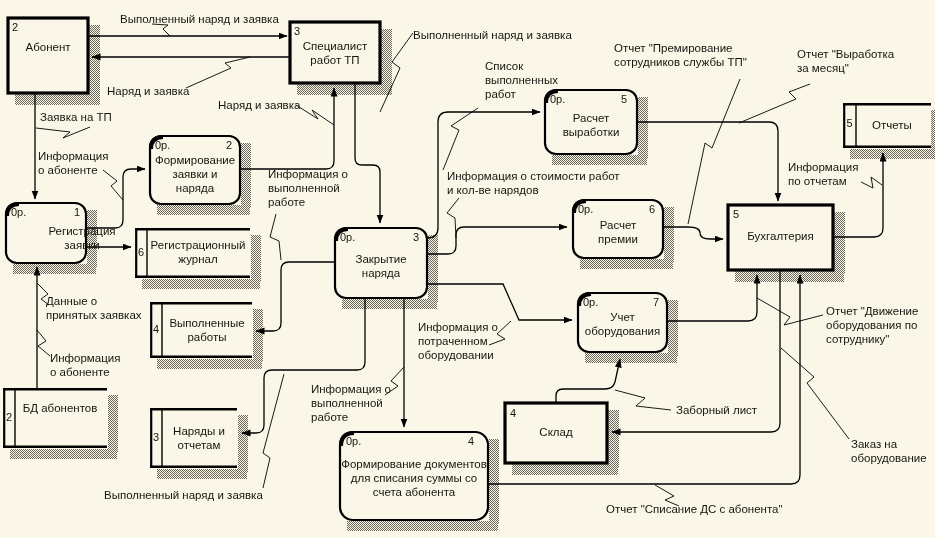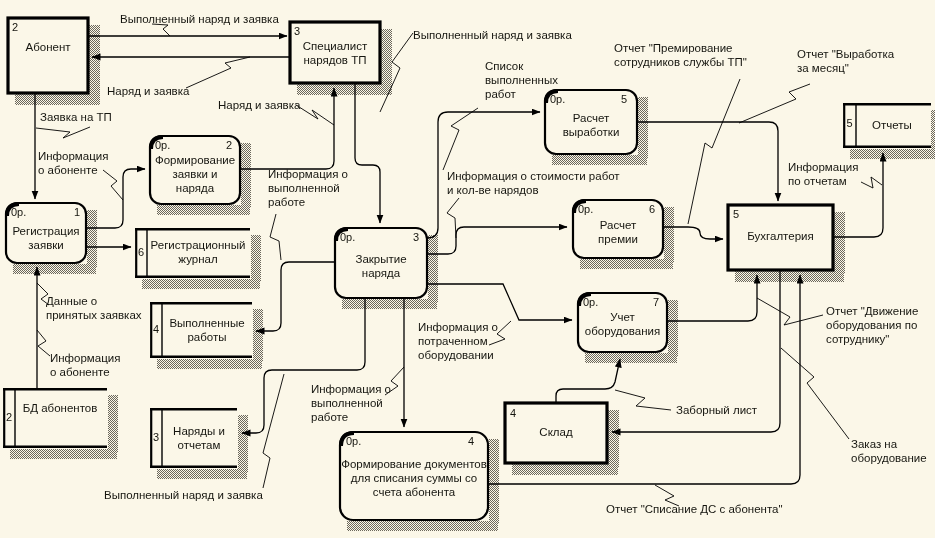--- a/index.html
+++ b/index.html
@@ -183,7 +183,7 @@
 
 <div class="lbl num" style="left:294px;top:25px;">3</div>
 <div class="lbl ctr" style="left:290px;top:39px;width:90px;">Специалист
-нарядов ТП</div>
+работ ТП</div>
 
 <div class="lbl num" style="left:733px;top:208px;">5</div>
 <div class="lbl ctr" style="left:728px;top:229px;width:105px;">Бухгалтерия</div>

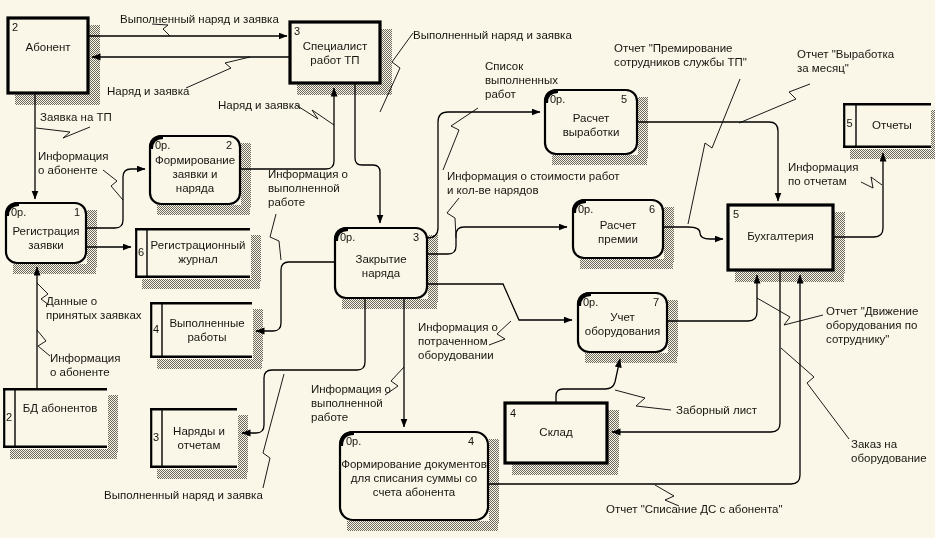--- a/index.html
+++ b/index.html
@@ -193,7 +193,7 @@
 
 <div class="lbl num" style="left:11px;top:206px;">0р.</div>
 <div class="lbl num rt" style="left:64px;top:206px;width:16px;">1</div>
-<div class="lbl ctr" style="left:6px;top:224px;width:80px;">Регистрация
+<div class="lbl ctr" style="left:6px;top:224px;width:80px;padding-left:36px;">Регистрация
 заявки</div>
 
 <div class="lbl num" style="left:155px;top:139px;">0р.</div>

